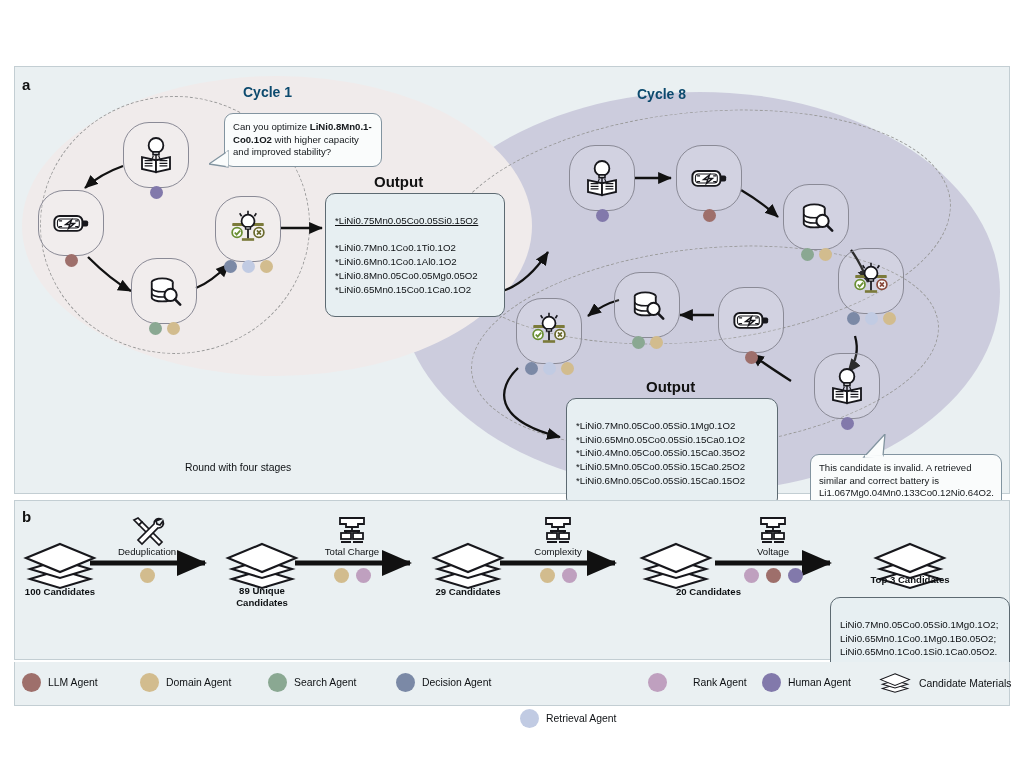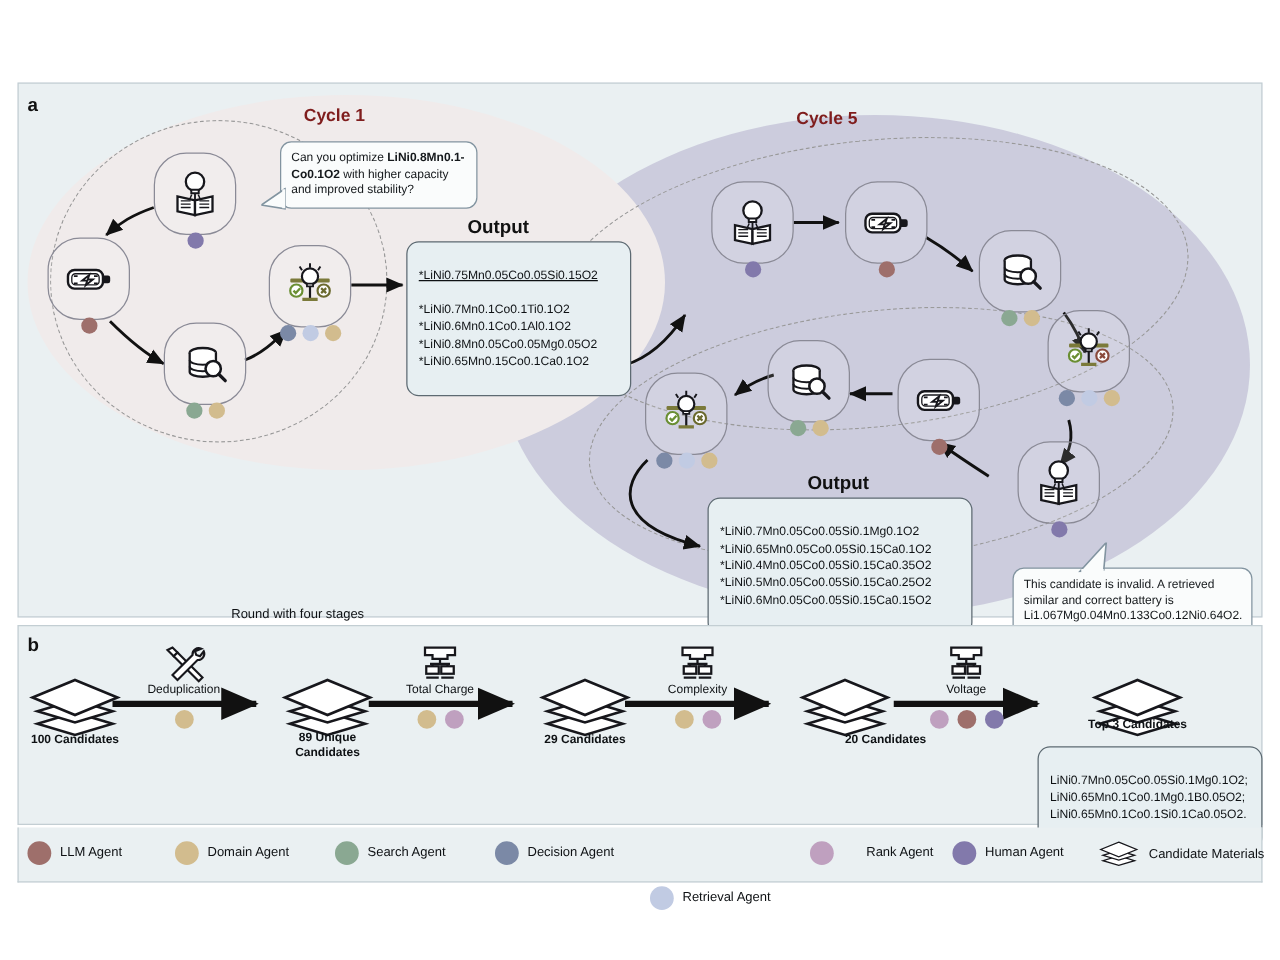--- a/index.html
+++ b/index.html
@@ -53,7 +53,7 @@
 
   .cycle-title {
     position: absolute;
-    font-weight: bold; font-size: 14px; color: #7f1d1d;
+    font-weight: bold; font-size: 14px; color: #0c4a6e;
   }
 
   

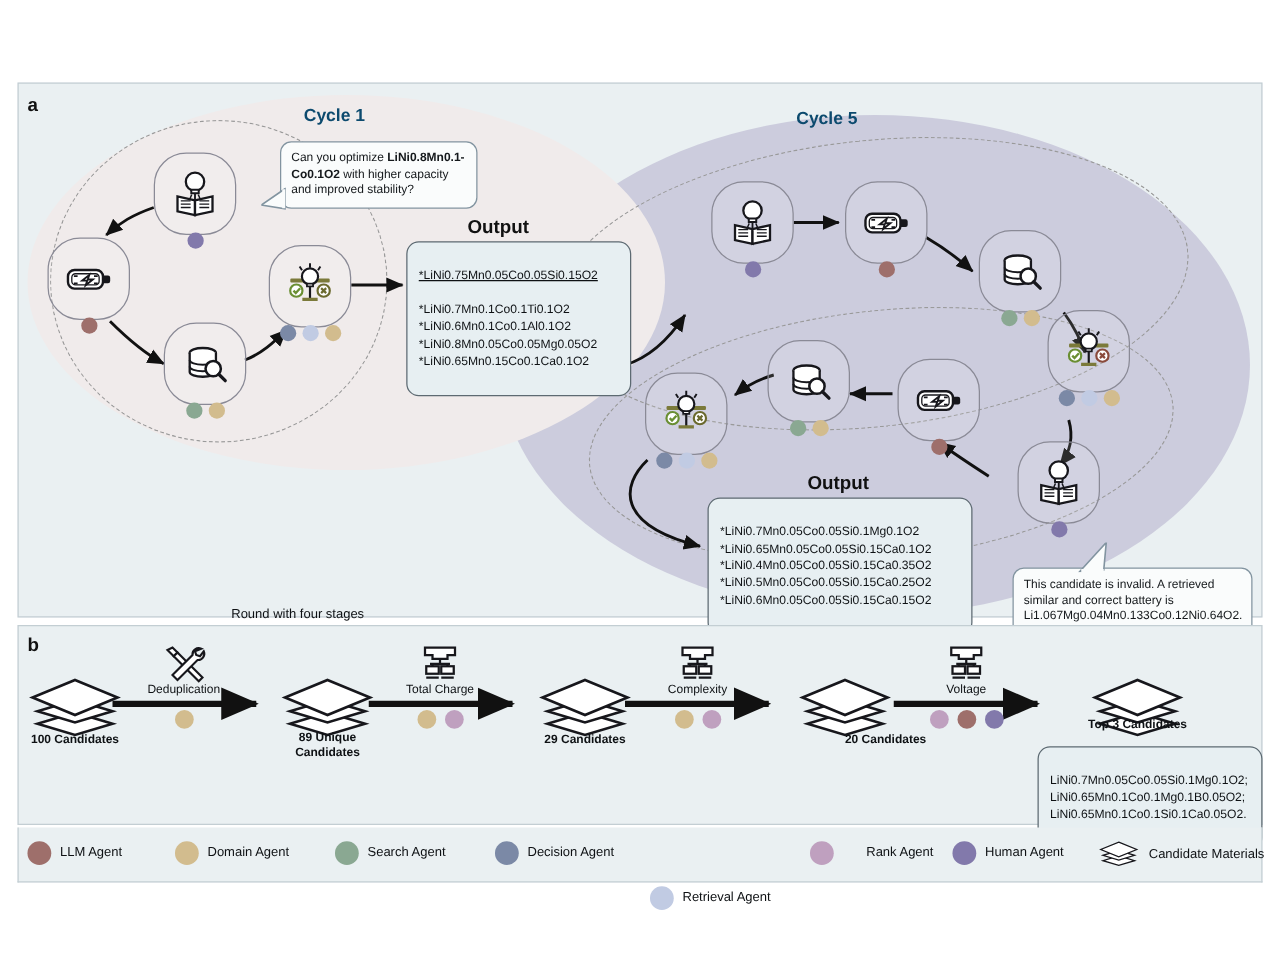--- a/index.html
+++ b/index.html
@@ -152,7 +152,7 @@
   <div class="dashed-ellipse" id="de-c2b"></div>
 
   <div class="cycle-title" style="left:243px; top:84px;">Cycle 1</div>
-  <div class="cycle-title" style="left:637px; top:86px;">Cycle 5</div>
+  <div class="cycle-title" style="left:637px; top:86px;">Cycle 8</div>
 
   <svg id="arrows-a">
     <defs>

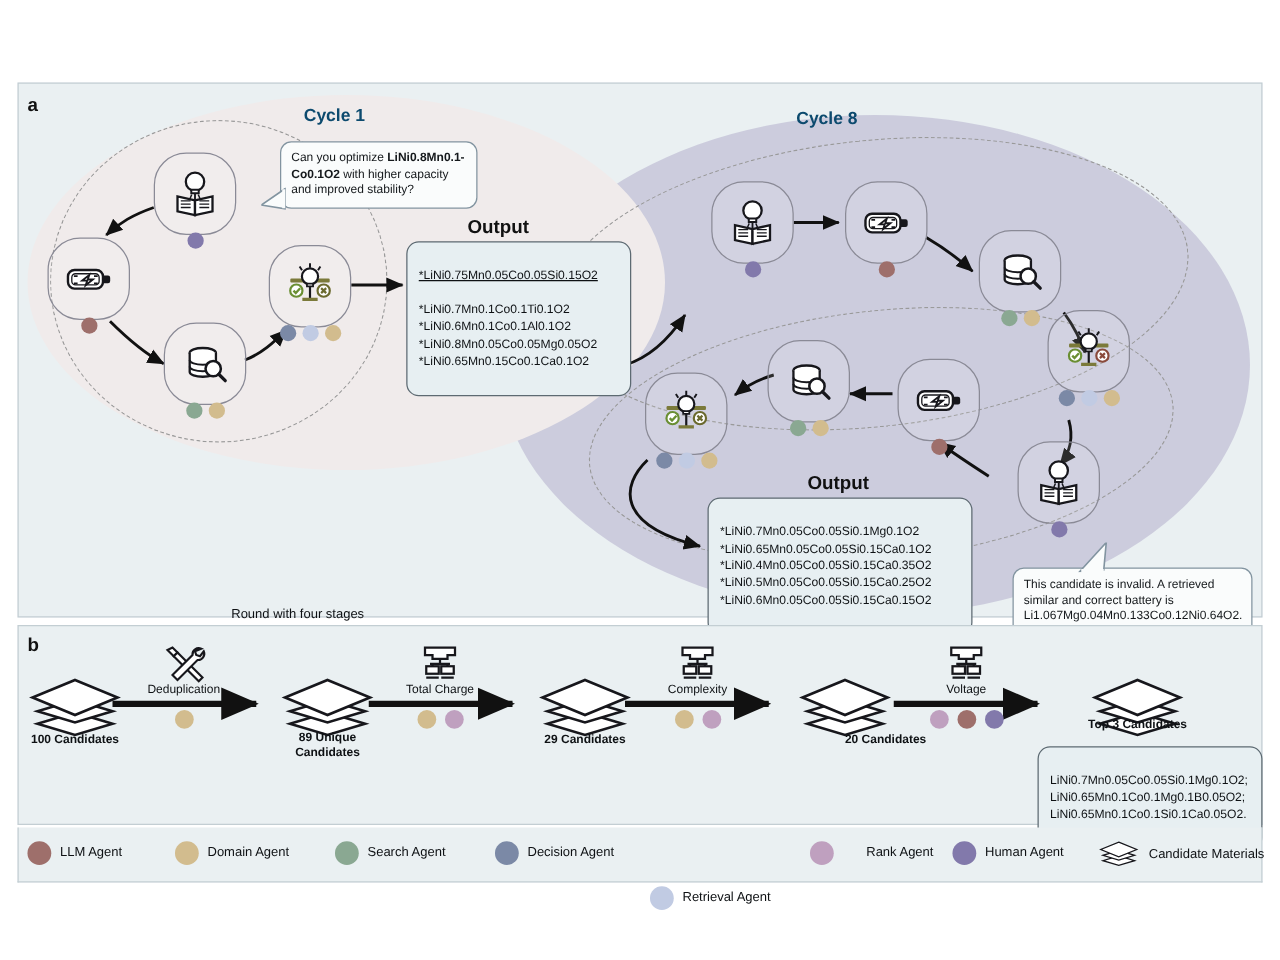--- a/index.html
+++ b/index.html
@@ -407,7 +407,7 @@
     <div id="out2-lines"><div>*LiNi0.7Mn0.05Co0.05Si0.1Mg0.1O2</div><div>*LiNi0.65Mn0.05Co0.05Si0.15Ca0.1O2</div><div>*LiNi0.4Mn0.05Co0.05Si0.15Ca0.35O2</div><div>*LiNi0.5Mn0.05Co0.05Si0.15Ca0.25O2</div><div>*LiNi0.6Mn0.05Co0.05Si0.15Ca0.15O2</div></div>
   </div>
 
-  <div class="round-legend-text" style="left:185px; top:462px;margin-top:24px;">Round with four stages</div>
+  <div class="round-legend-text" style="left:185px; top:462px;">Round with four stages</div>
 
   <div class="panel" id="panel-b"></div>
   <div class="panel-letter" style="left:22px; top:508px;">b</div>

